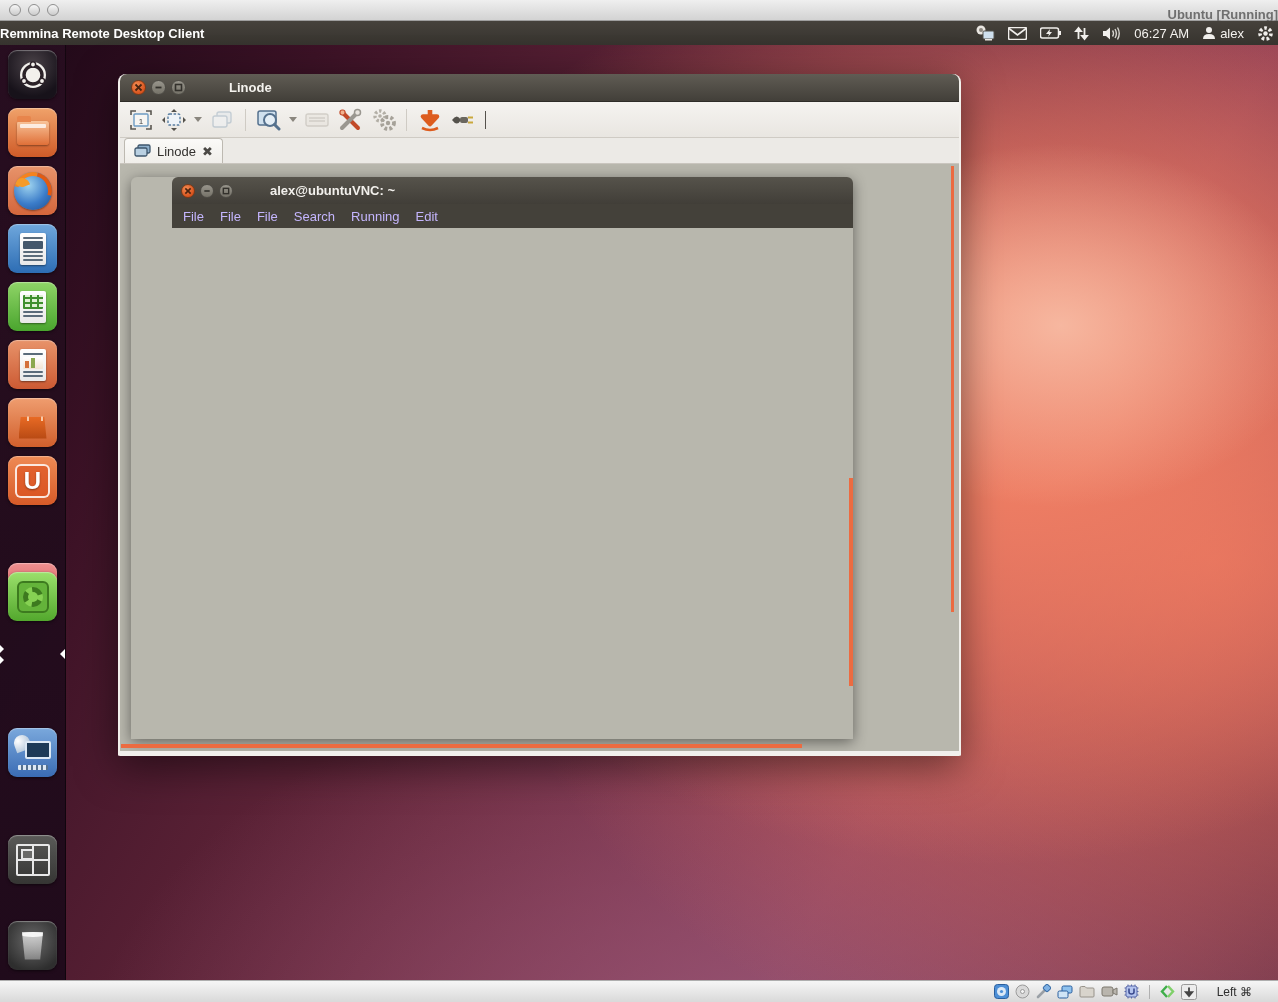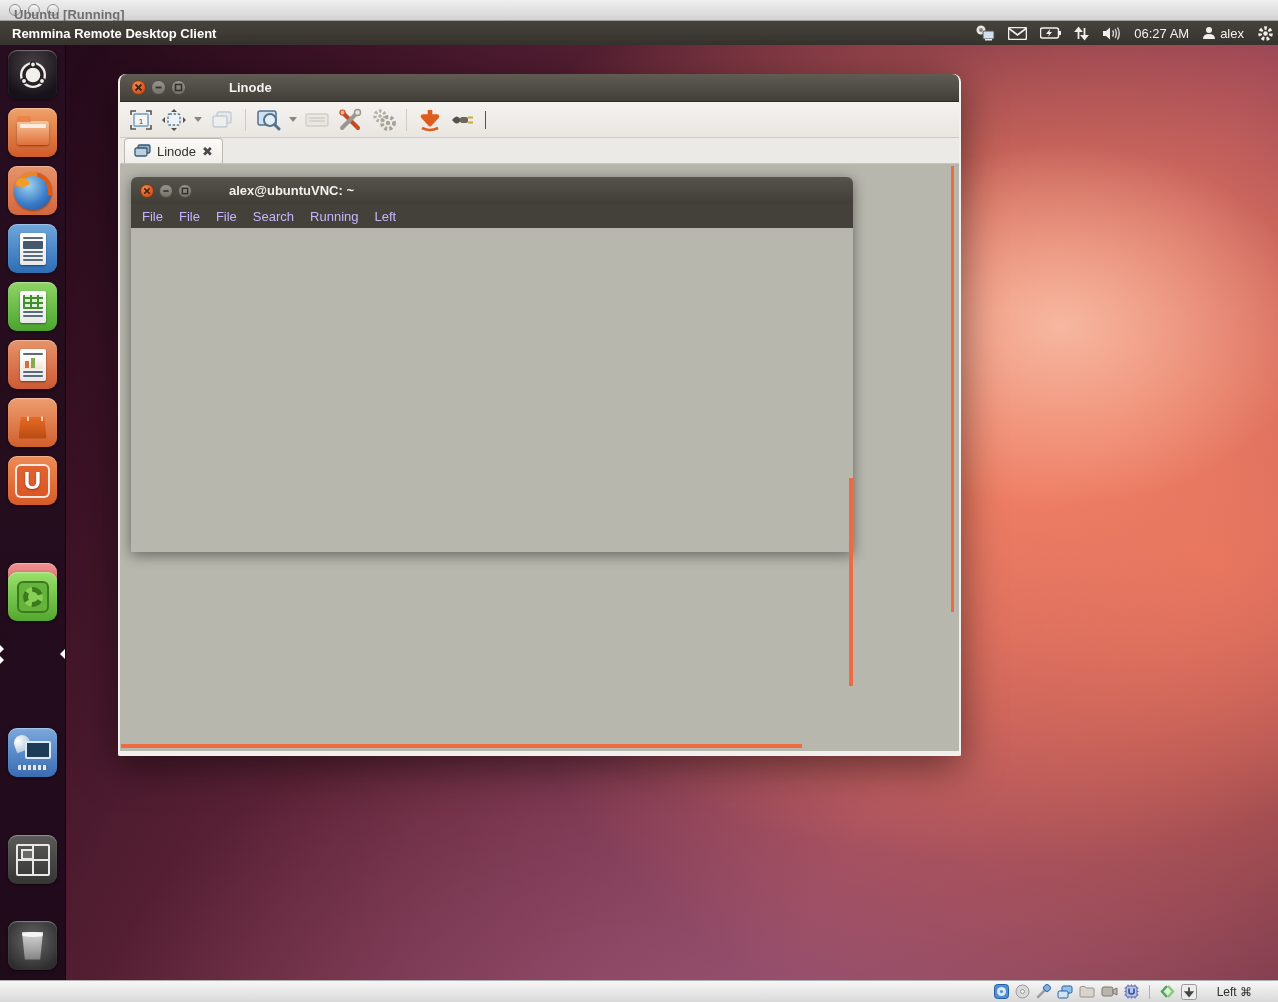--- a/index.html
+++ b/index.html
@@ -16,7 +16,7 @@
   .traffic-lights{ display:flex; gap:7px; margin-left:9px; }
   .traffic{ width:12px; height:12px; border-radius:50%;
     background:linear-gradient(#f7f7f7,#cbcbcb); border:1px solid #8f8f8f; }
-  #vm-title{ position:absolute; left:14px; right:0; text-align:left;
+  #vm-title{ position:absolute; left:4px; right:0; text-align:right;
     font-size:13px; font-weight:bold; color:#6f6f6f;margin-top:8px; }
 
   

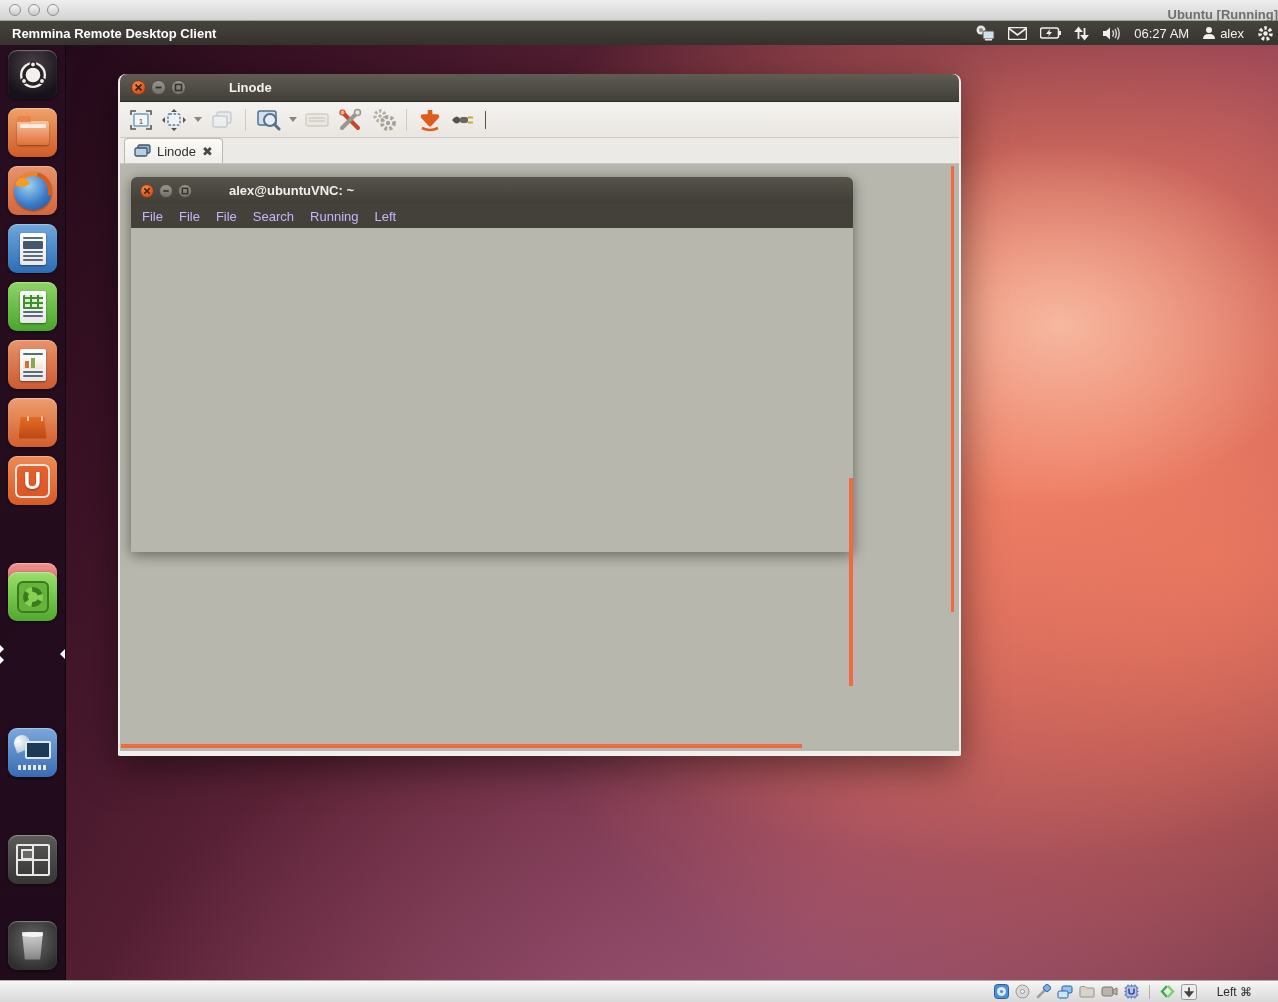--- a/index.html
+++ b/index.html
@@ -25,7 +25,7 @@
     background:linear-gradient(#46423c,#36332e);
     display:flex; align-items:center; color:#f1efec;
   }
-  #panel-app-title{ font-size:13px; font-weight:bold; margin-left:12px; color:#fff; }
+  #panel-app-title{ font-size:13px; font-weight:bold; margin-left:0; color:#fff; }
   #panel-right{ position:absolute; right:4px; top:0; height:24px;
     display:flex; align-items:center; gap:13px; }
   .ind{ display:flex; align-items:center; gap:4px; }

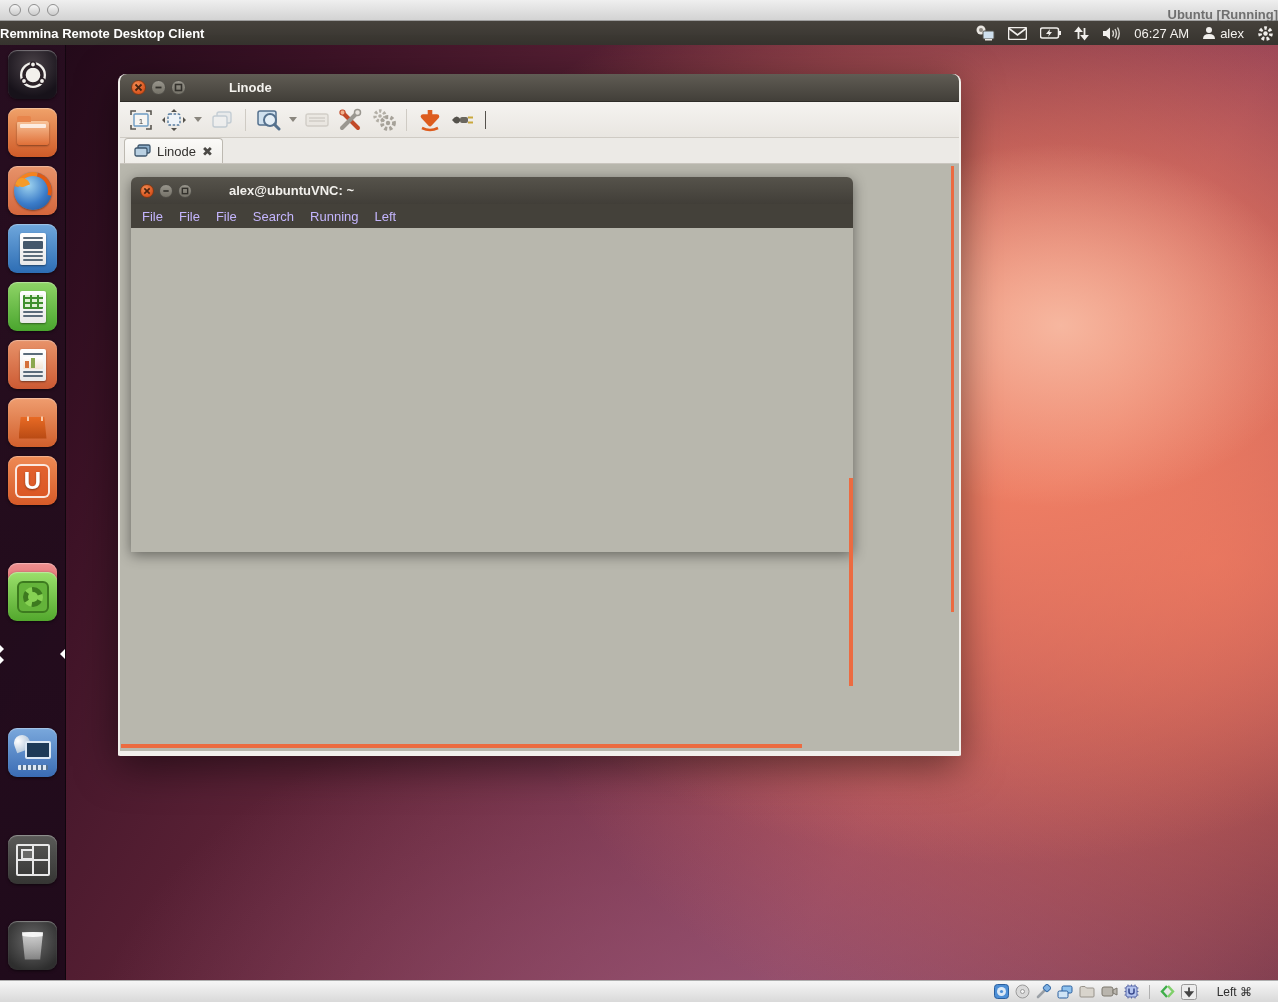--- a/index.html
+++ b/index.html
@@ -191,9 +191,10 @@
 
   
   #terminal-window{
-    position:absolute; left:11px; top:13px; width:722px; height:375px;
+    position:absolute; left:11px; top:13px; width:722px; height:562px;
     border-radius:6px 6px 0 0;
     box-shadow:0 3px 14px rgba(0,0,0,.45);
+    padding-left:41px;
   }
   #terminal-titlebar{
     height:27px; border-radius:6px 6px 0 0;

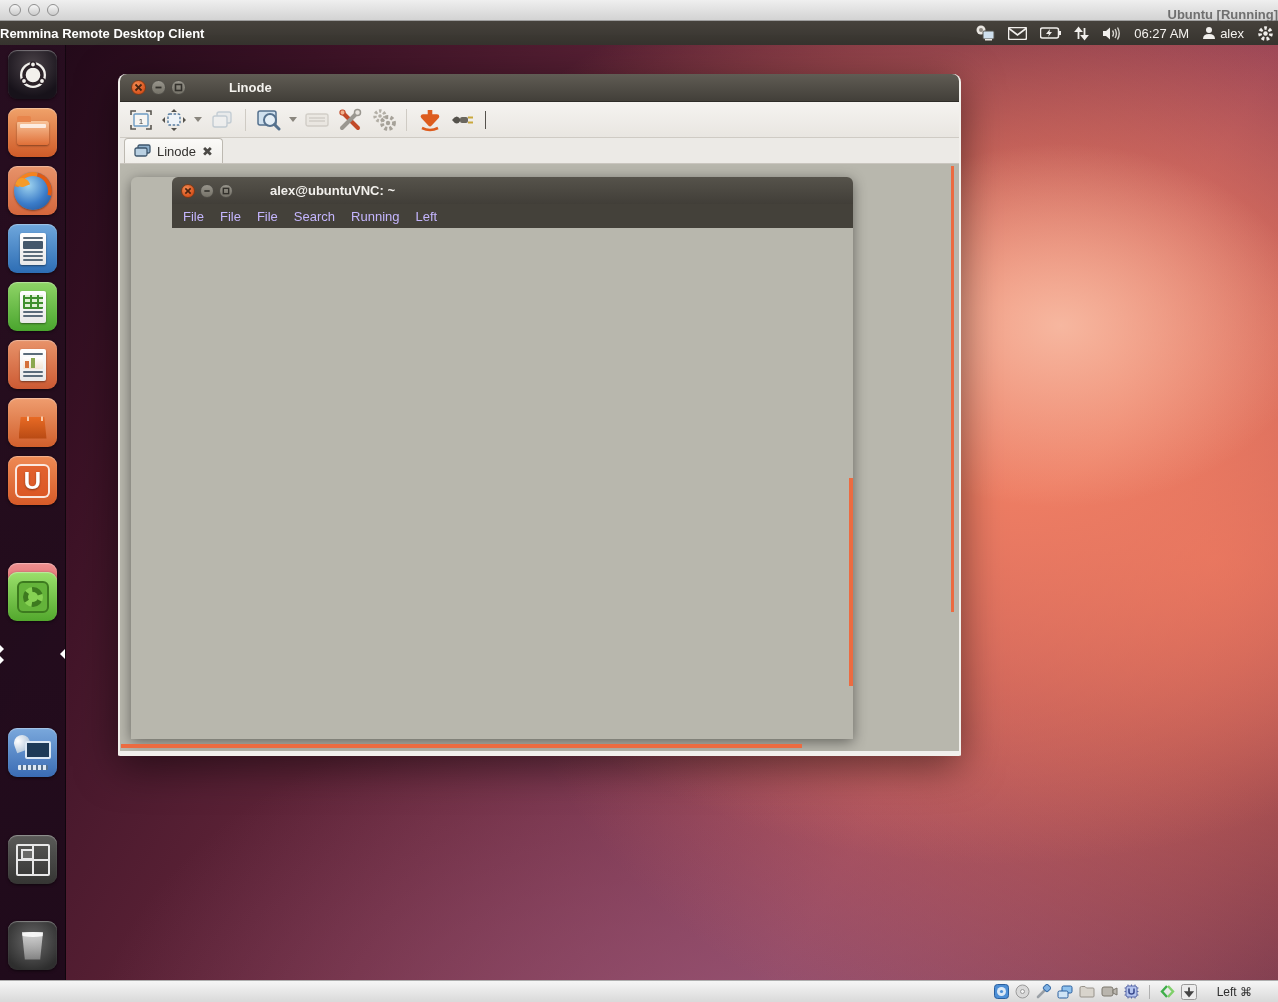--- a/index.html
+++ b/index.html
@@ -497,7 +497,7 @@
           <span class="menu-item">File</span>
           <span class="menu-item">Search</span>
           <span class="menu-item">Running</span>
-          <span class="menu-item">Left</span>
+          <span class="menu-item">Edit</span>
         </div>
       </div>
 

